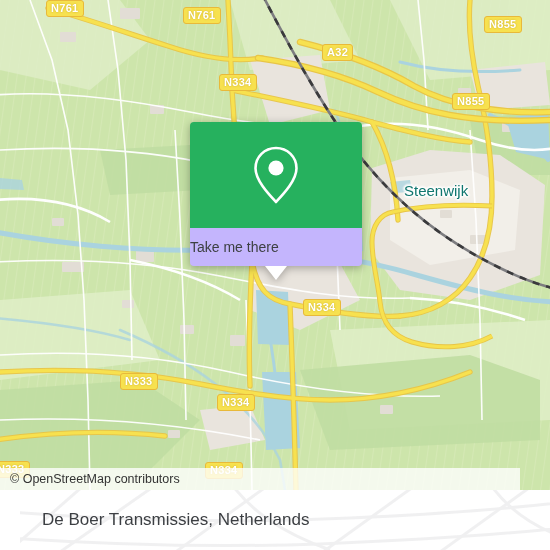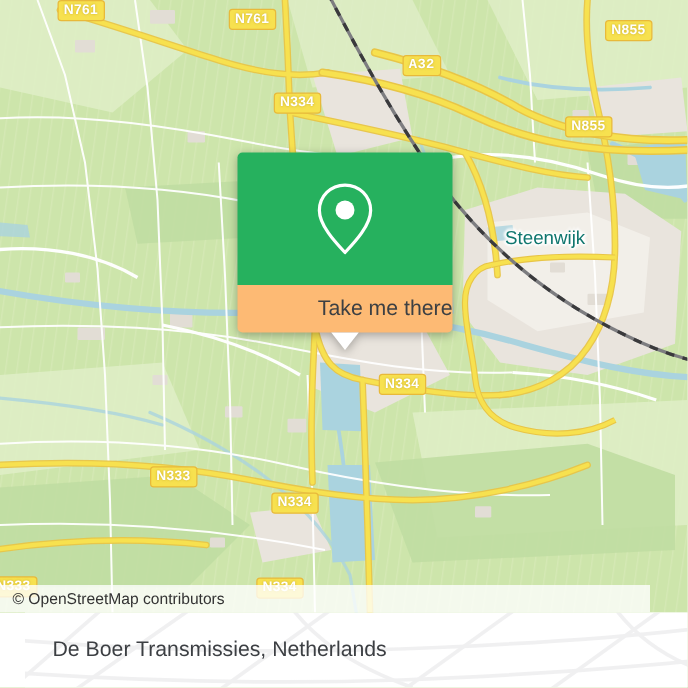--- a/index.html
+++ b/index.html
@@ -242,7 +242,7 @@
 
     <div class="shield" style="left:46px;top:0px;">N761</div>
     <div class="shield" style="left:183px;top:7px;">N761</div>
-    <div class="shield" style="left:322px;top:44px;font-family:Liberation Mono, monospace;">A32</div>
+    <div class="shield" style="left:322px;top:44px;">A32</div>
     <div class="shield" style="left:219px;top:74px;">N334</div>
     <div class="shield" style="left:484px;top:16px;">N855</div>
     <div class="shield" style="left:452px;top:93px;">N855</div>

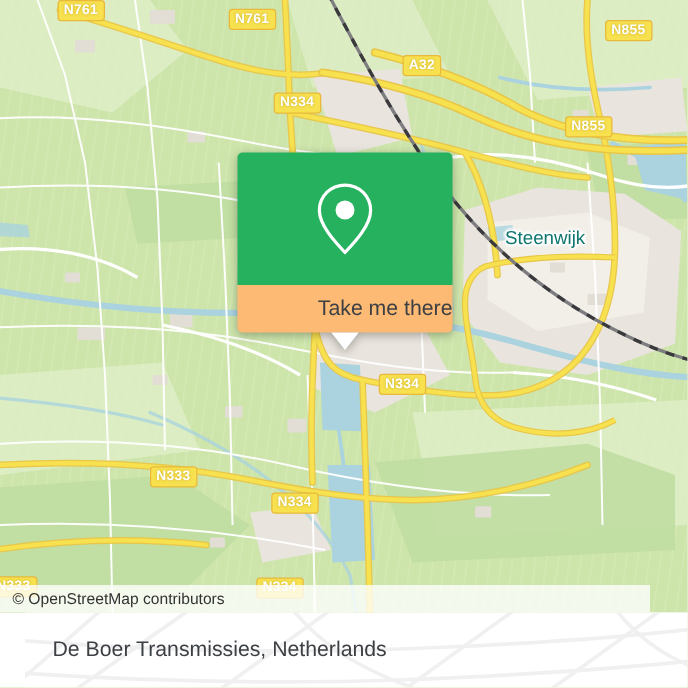--- a/index.html
+++ b/index.html
@@ -61,9 +61,9 @@
     display:flex;align-items:center;justify-content:center;
   }
   .card-bottom{
-    background:#fdba74;height:38px;border-radius:0 0 4px 4px;
-    display:flex;align-items:center;justify-content:flex-end;
-    color:#3d4043;font-size:17px;
+    background:#c4b5fd;height:38px;border-radius:0 0 4px 4px;
+    display:flex;align-items:center;justify-content:flex-start;
+    color:#3d4043;font-size:14px;
   }
   .card-pointer{
     position:absolute;left:50%;top:144px;margin-left:-11px;

